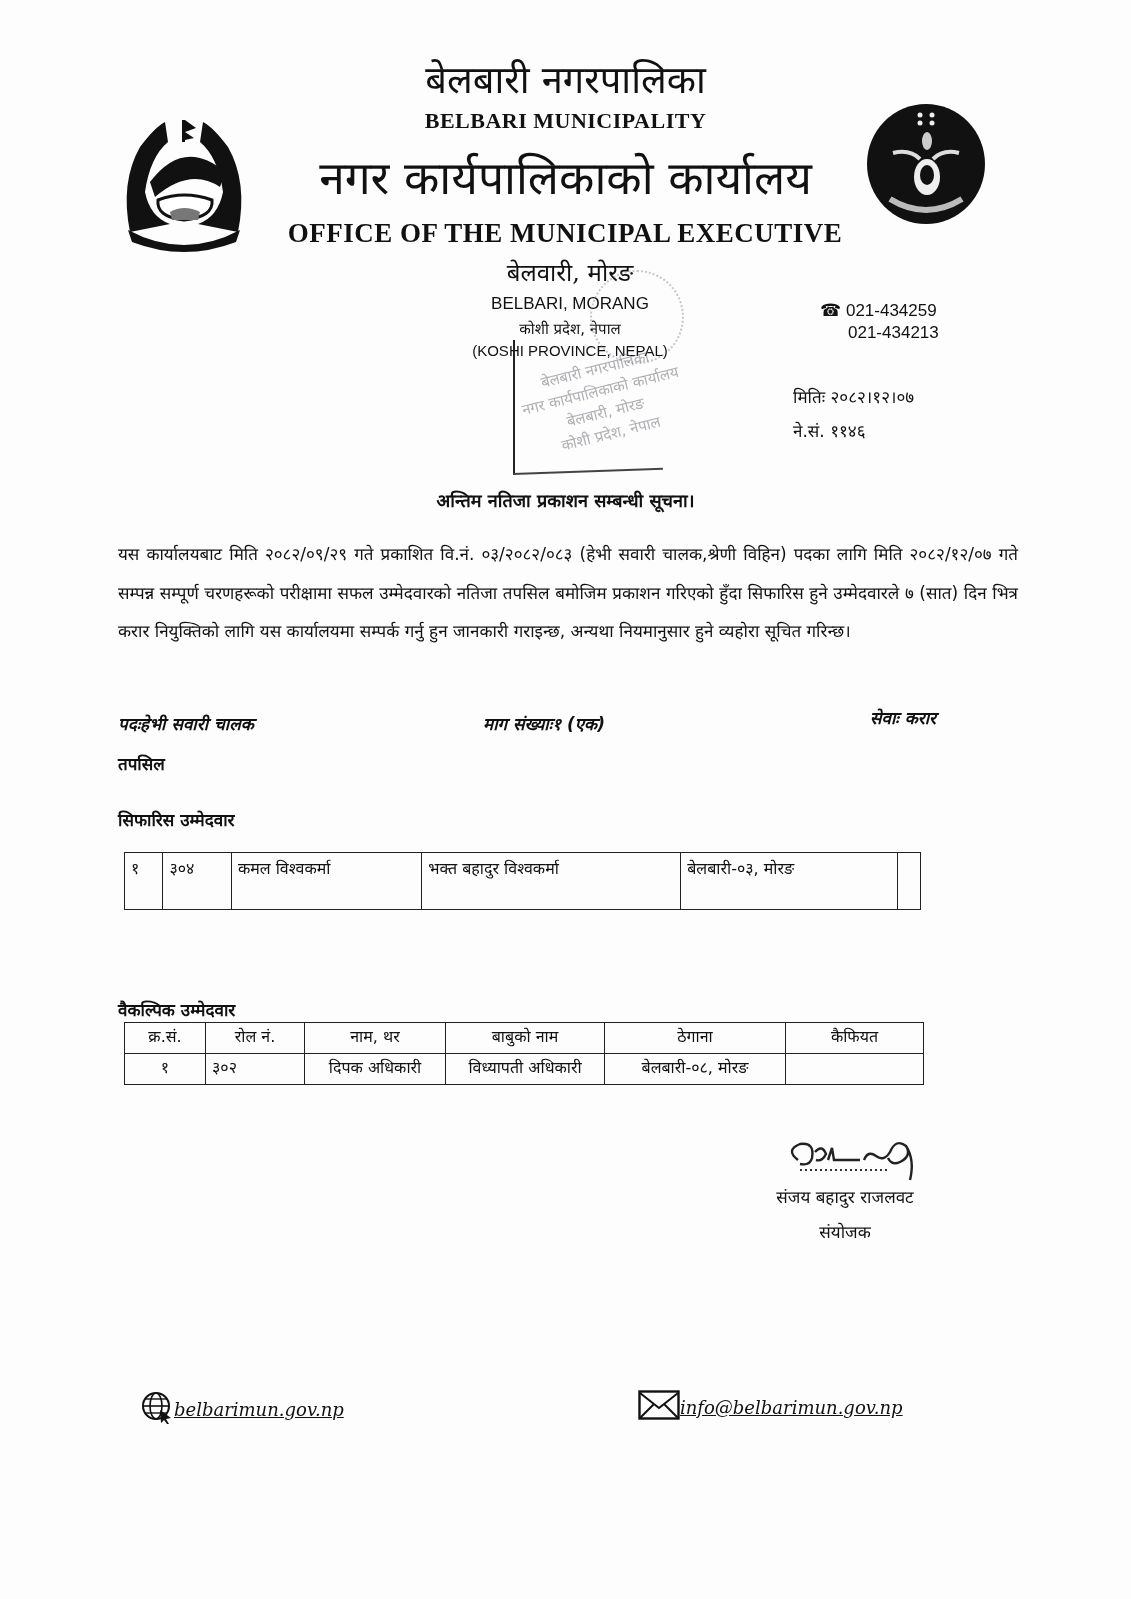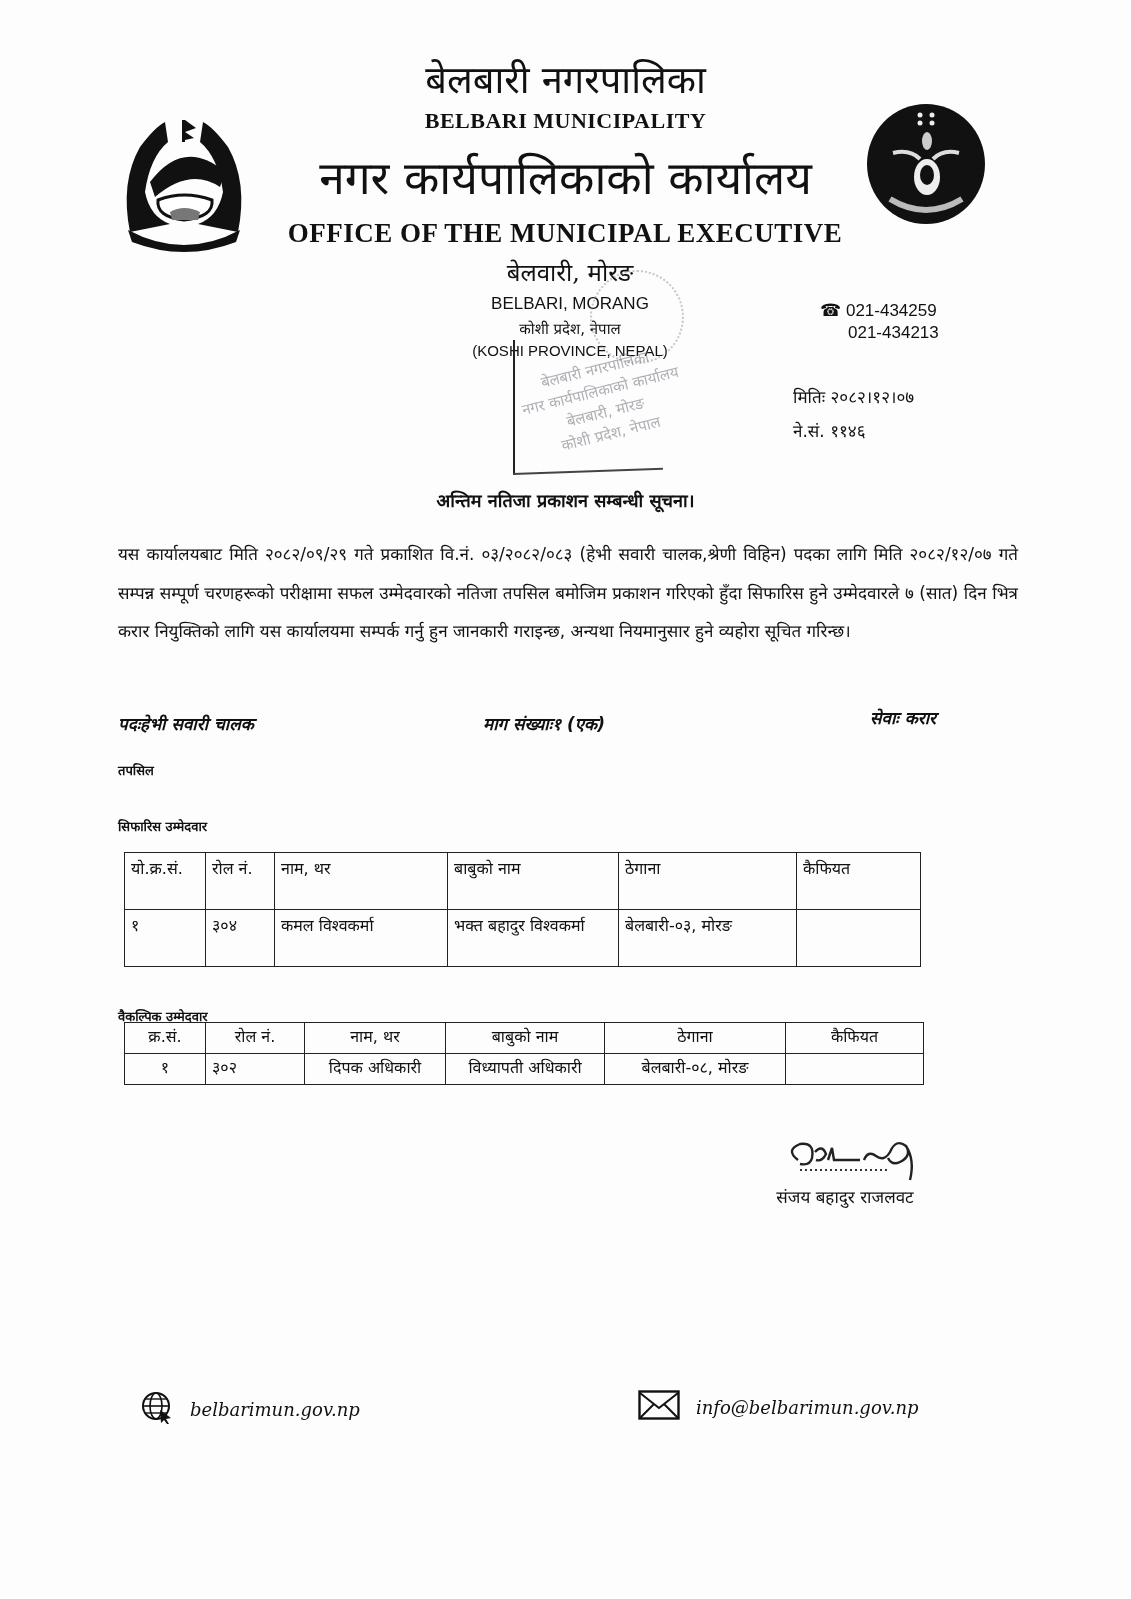--- a/index.html
+++ b/index.html
@@ -31,7 +31,7 @@
   .notice-title { left: 0; width: 1131px; top: 488px; text-align: center; font-size: 18px; font-weight: bold; }
   .para { left: 118px; width: 900px; top: 535px; font-size: 17px; line-height: 38.5px; text-align: justify; }
   .post { top: 712px; font-size: 17px; font-weight: bold; font-style: italic; }
-  .heading { font-size: 13px; font-weight: bold; margin-top: 9px; }
+  .heading { font-size: 17px; font-weight: bold; }
   table.tbl { position: absolute; border-collapse: collapse; font-size: 16px; }
   table.tbl td { border: 1.6px solid #222; padding: 4px 6px; vertical-align: top; }
   .t1 { left: 124px; top: 852px; width: 797px; }

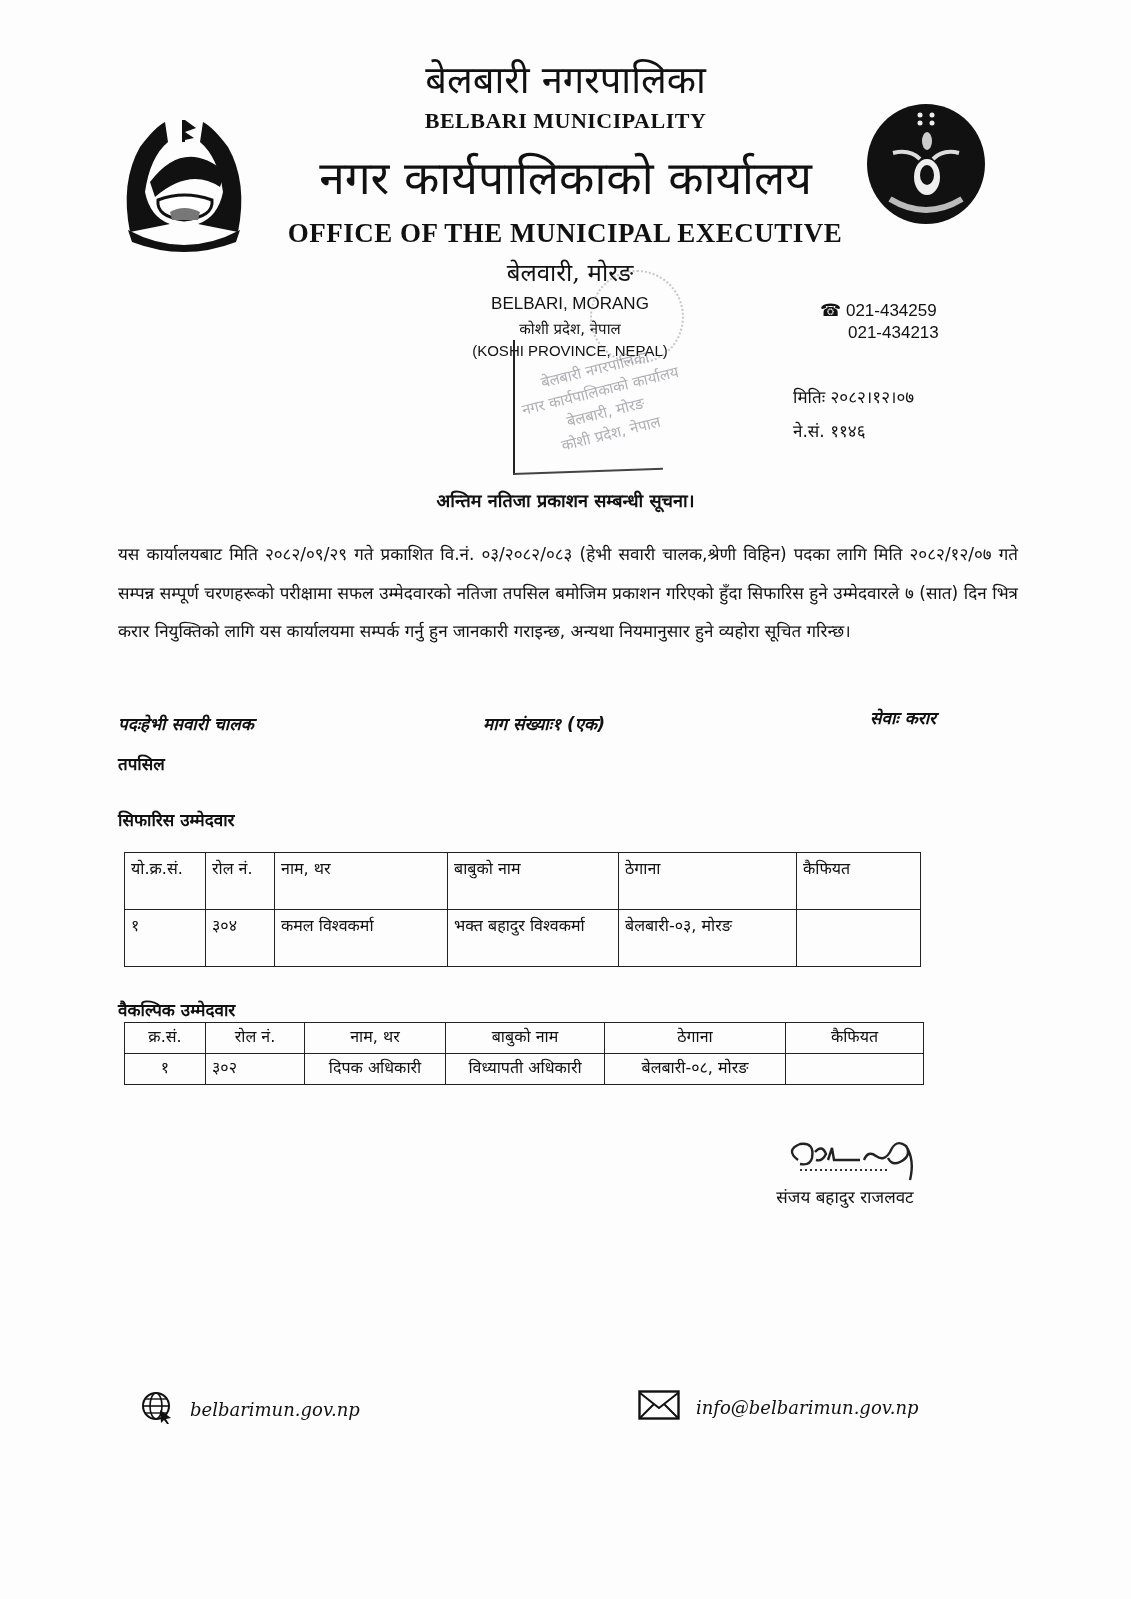--- a/index.html
+++ b/index.html
@@ -116,14 +116,6 @@
 <div class="abs heading" style="left:118px;top:808px;">सिफारिस उम्मेदवार</div>
 <table class="tbl t1">
   <tbody>
-      <tr class="h">
-    <td style="width:68px">यो.क्र.सं.</td>
-    <td style="width:56px">रोल नं.</td>
-    <td style="width:160px">नाम, थर</td>
-    <td style="width:158px">बाबुको नाम</td>
-    <td style="width:165px">ठेगाना</td>
-    <td>कैफियत</td>
-  </tr>
   <tr class="r">
     <td>१</td>
     <td>३०४</td>

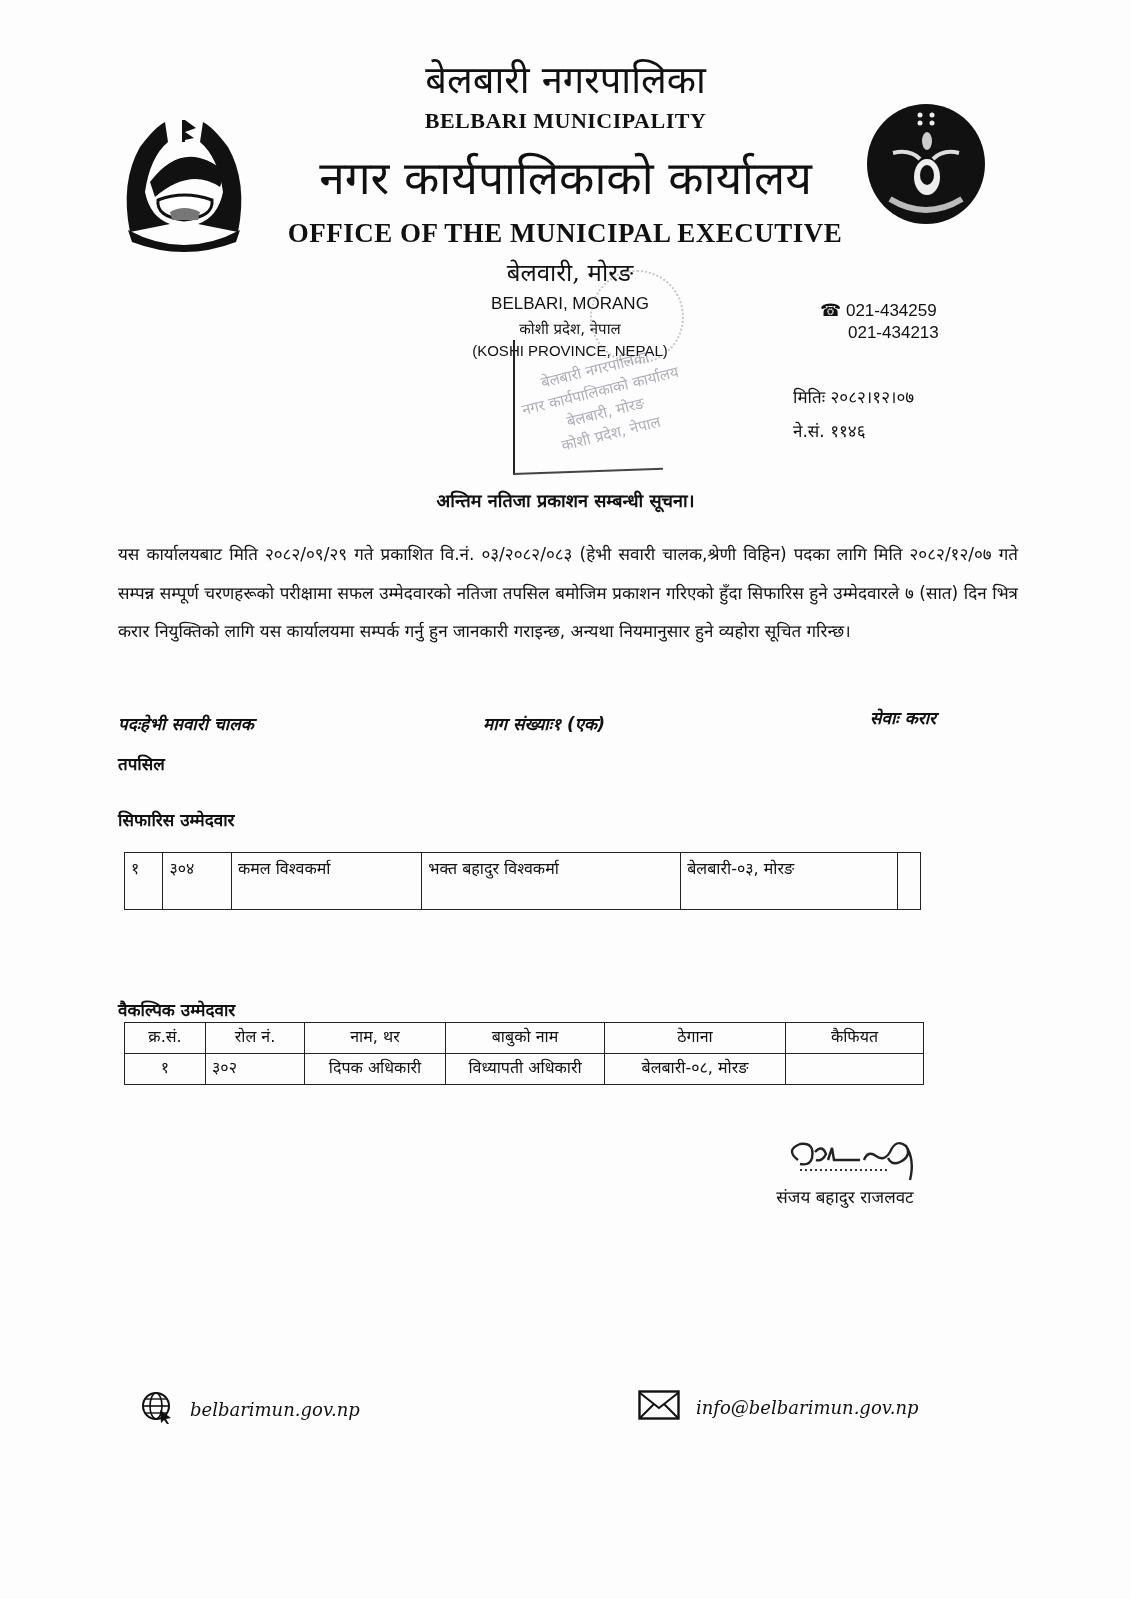--- a/index.html
+++ b/index.html
@@ -157,6 +157,7 @@
 </div>
 <div class="abs sig-names">
   <div>संजय बहादुर राजलवट</div>
+  <div>संयोजक</div>
 </div>
 
 <div class="abs footer" style="left:140px;">

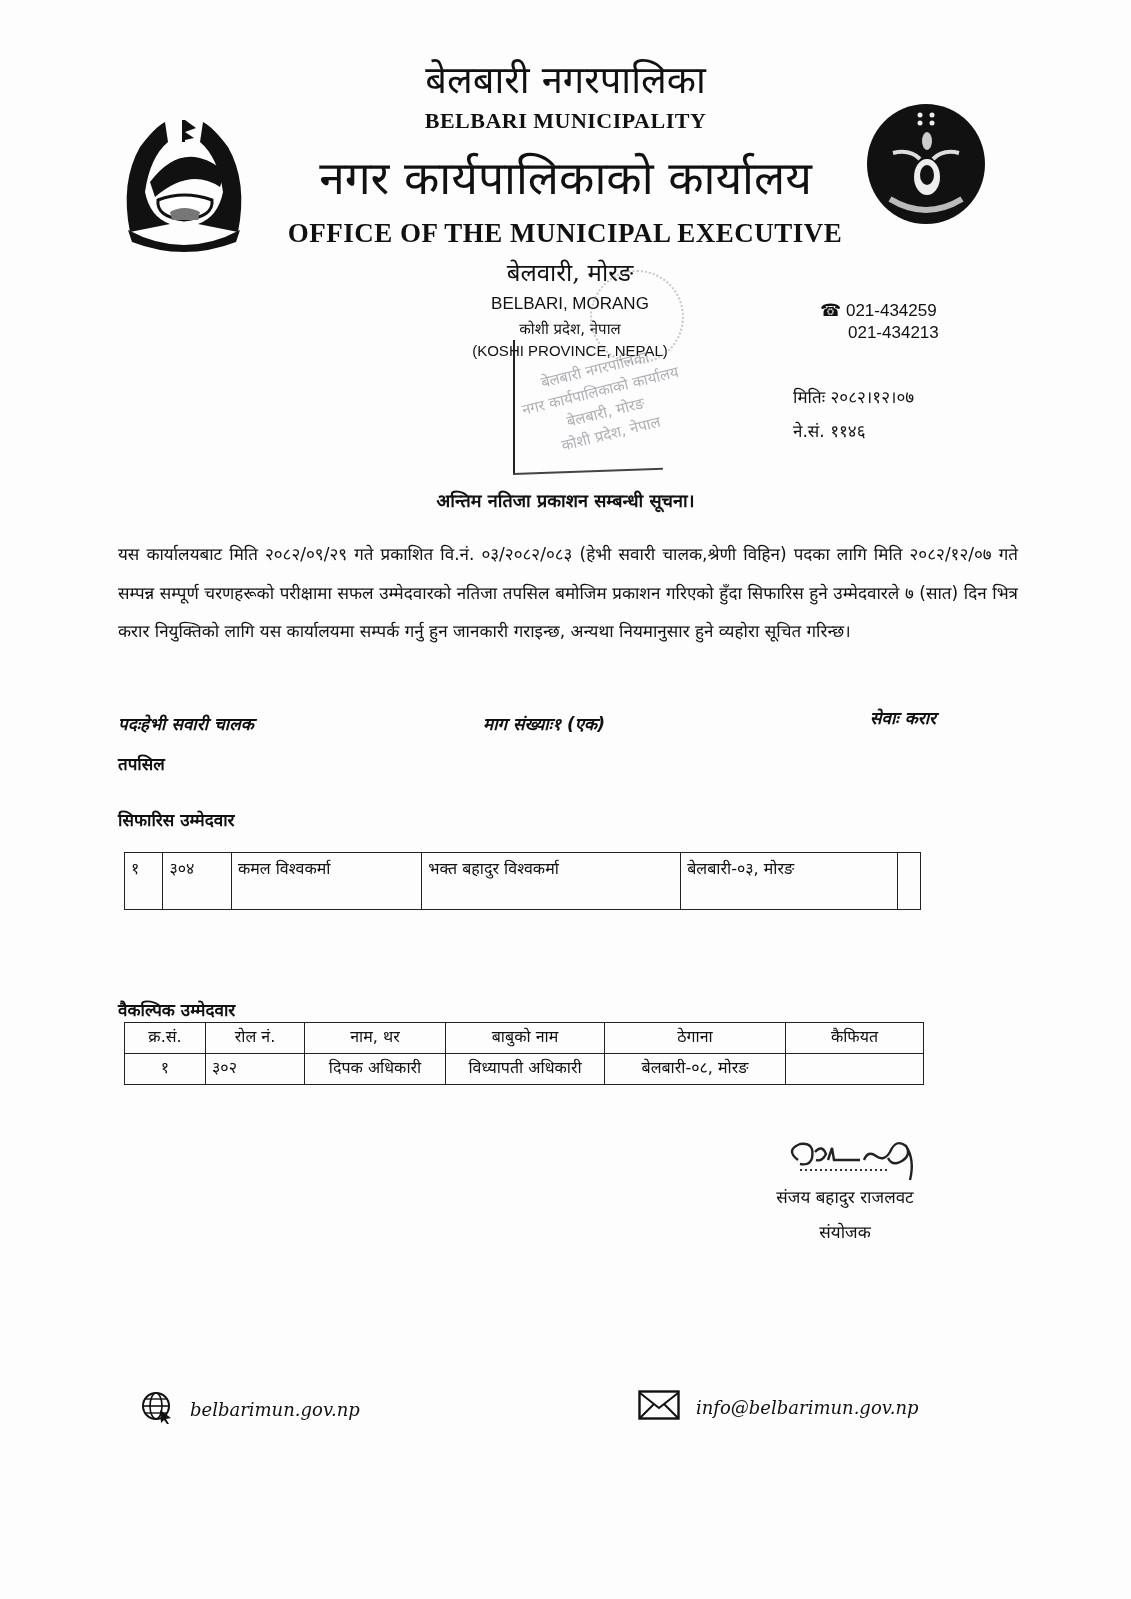--- a/index.html
+++ b/index.html
@@ -41,7 +41,7 @@
   .t2 td { text-align: center; height: 26px; padding: 2px 6px !important; }
   .sig { left: 760px; top: 1130px; width: 170px; }
   .sig-names { left: 735px; width: 220px; top: 1180px; text-align: center; font-size: 17px; line-height: 35px; }
-  .footer { top: 1390px; font-size: 18px; font-style: italic; font-family: "DejaVu Serif", serif; display: flex; align-items: center; gap: 16px; }
+  .footer { top: 1390px; font-size: 18px; font-style: italic; font-family: "DejaVu Serif", serif; display: flex; align-items: center; gap: 0; text-decoration: underline; }
 </style>
 </head>
 <body>

